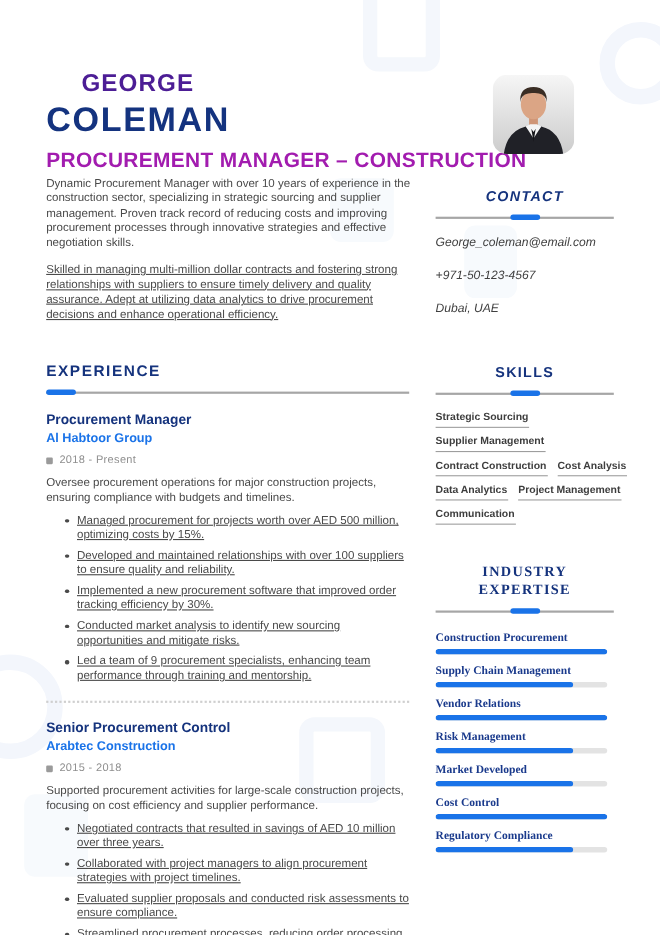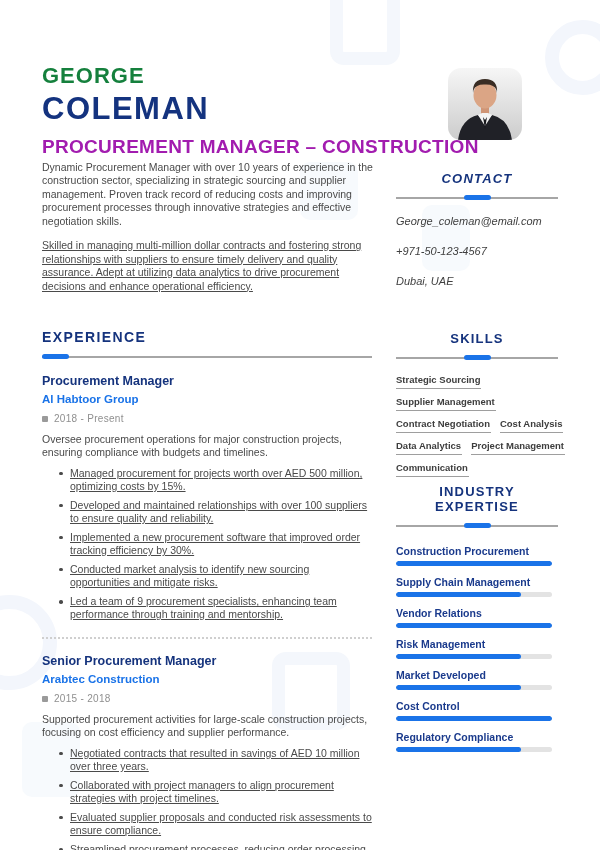--- a/index.html
+++ b/index.html
@@ -16,7 +16,7 @@
   .layer { position:absolute; z-index:1; }
 
   
-  .first-name { font-size:22px; font-weight:bold; letter-spacing:1px; color:#15803d; }
+  .first-name { font-size:22px; font-weight:bold; letter-spacing:1px; color:#4c1d95;margin-left:32px; }
   .last-name { font-size:31px; font-weight:bold; letter-spacing:1.5px; color:#14337f; margin-top:2px; }
   .job-title { font-size:19px; font-weight:bold; letter-spacing:0.3px; color:#a21caf; margin-top:9px; }
 

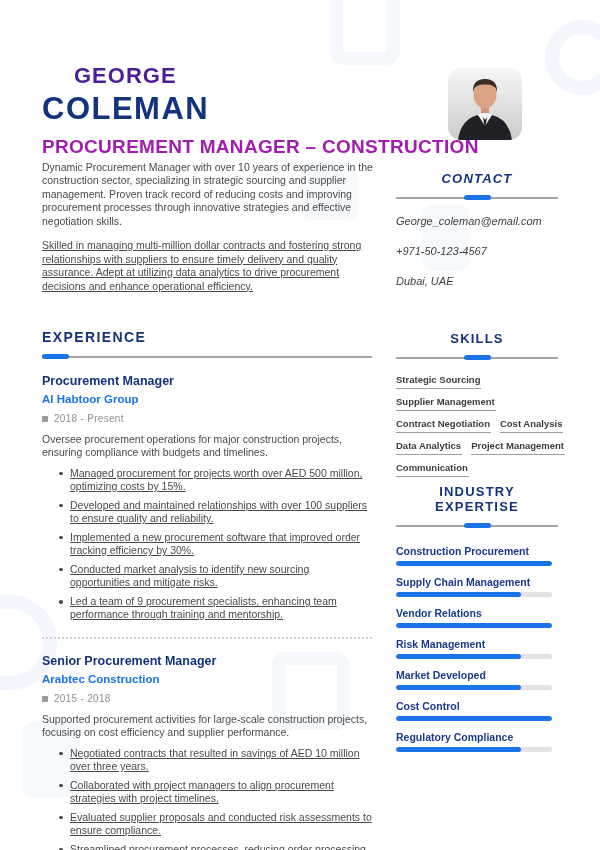--- a/index.html
+++ b/index.html
@@ -180,7 +180,7 @@
     <div class="skill-tags">
       <span class="skill-tag">Strategic Sourcing</span>
       <span class="skill-tag">Supplier Management</span>
-      <span class="skill-tag">Contract Negotiation</span>
+      <span class="skill-tag">Contract Construction</span>
       <span class="skill-tag">Cost Analysis</span>
       <span class="skill-tag">Data Analytics</span>
       <span class="skill-tag">Project Management</span>

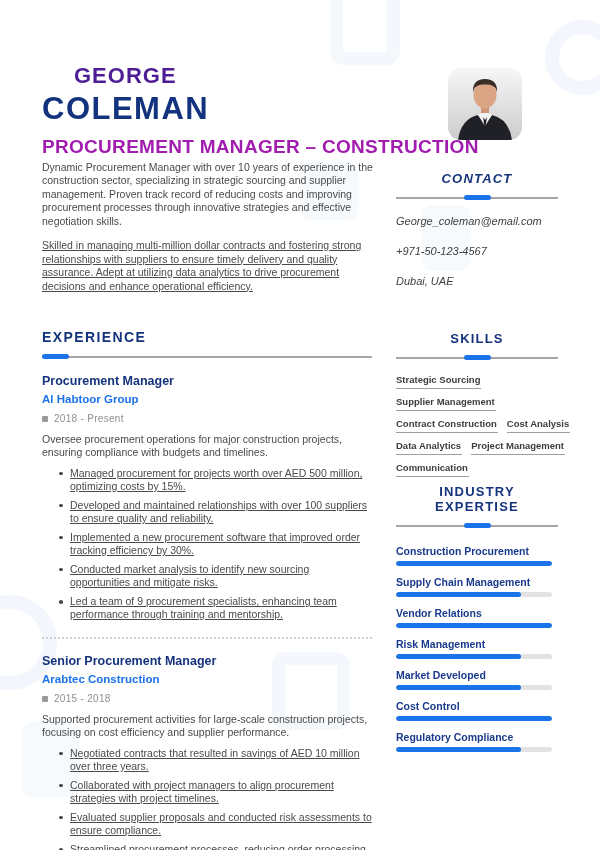--- a/index.html
+++ b/index.html
@@ -188,7 +188,7 @@
     </div>
   </div>
 
-  <div class="layer industry" style="left:396px; top:484px;">
+  <div class="layer industry" style="left:396px; top:512px;font-family:Liberation Serif, serif;">
     <div class="sec-h-right">INDUSTRY EXPERTISE</div>
     <div class="rule center-accent">
       <div class="line"></div>

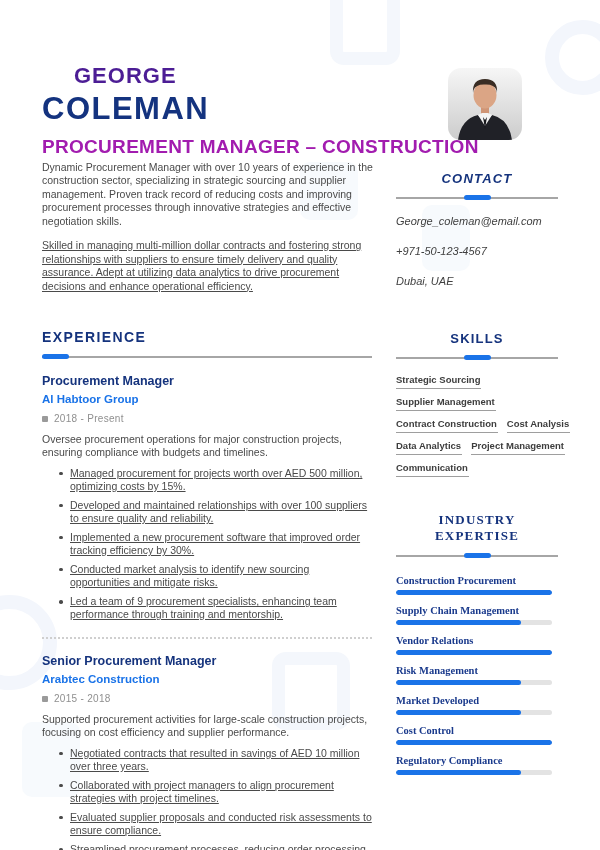--- a/index.html
+++ b/index.html
@@ -142,7 +142,7 @@
     <div class="job-sep"></div>
 
     <div class="job">
-      <div class="job-name">Senior Procurement Manager</div>
+      <div class="job-name">Senior Procurement Control</div>
       <div class="job-company">Arabtec Construction</div>
       <div class="job-dates">
         <span class="cal-icon"></span>

